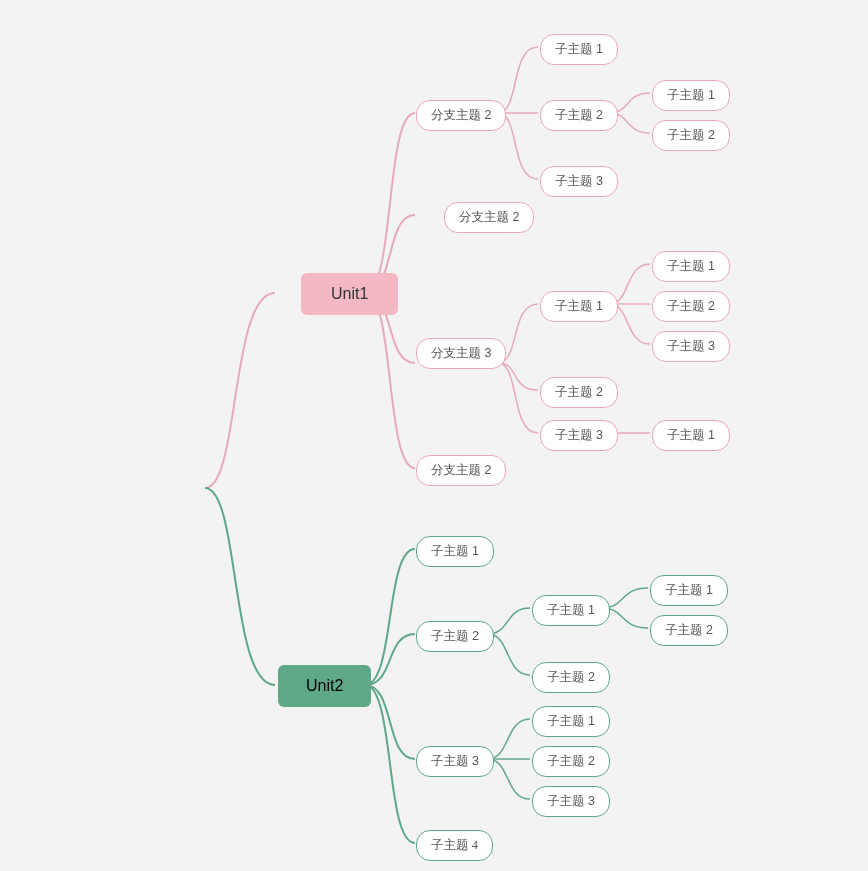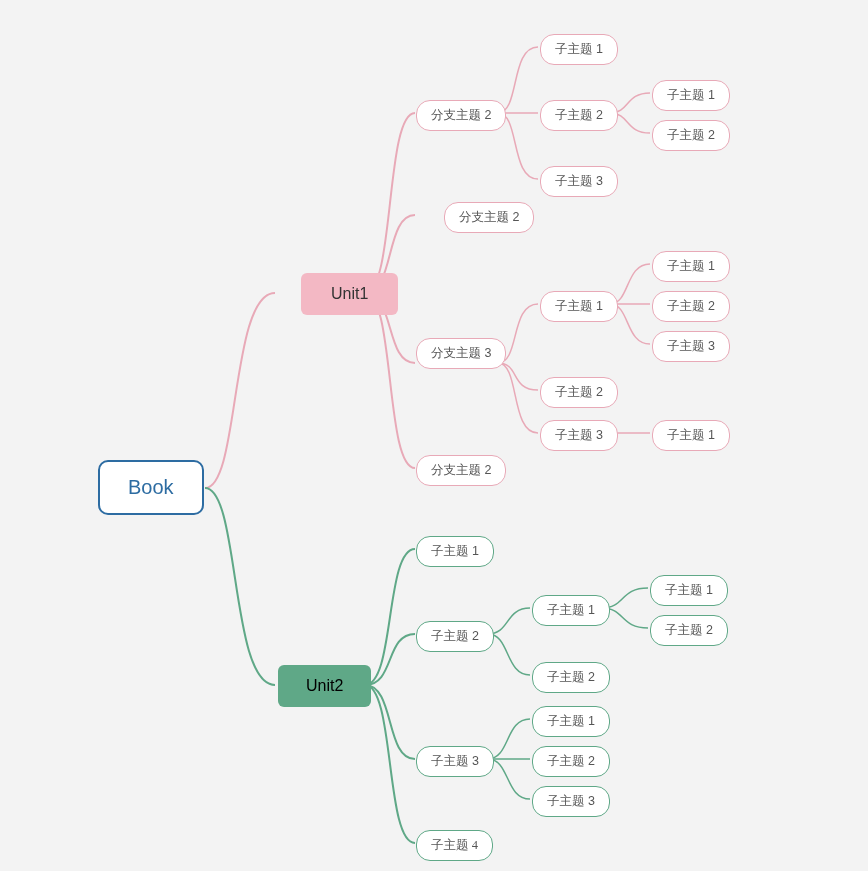--- a/index.html
+++ b/index.html
@@ -118,7 +118,6 @@
     <path d="M 488 759 C 510 759 505 799 530 799" stroke="#5fa887" stroke-width="1.5" fill="none"></path>
   </svg>
 
-  <div class="node root" style="left:98px; top:460px;">Book</div>
 
   <div class="node unit-pink" style="left:278px; top:273px;">Unit1</div>
 

